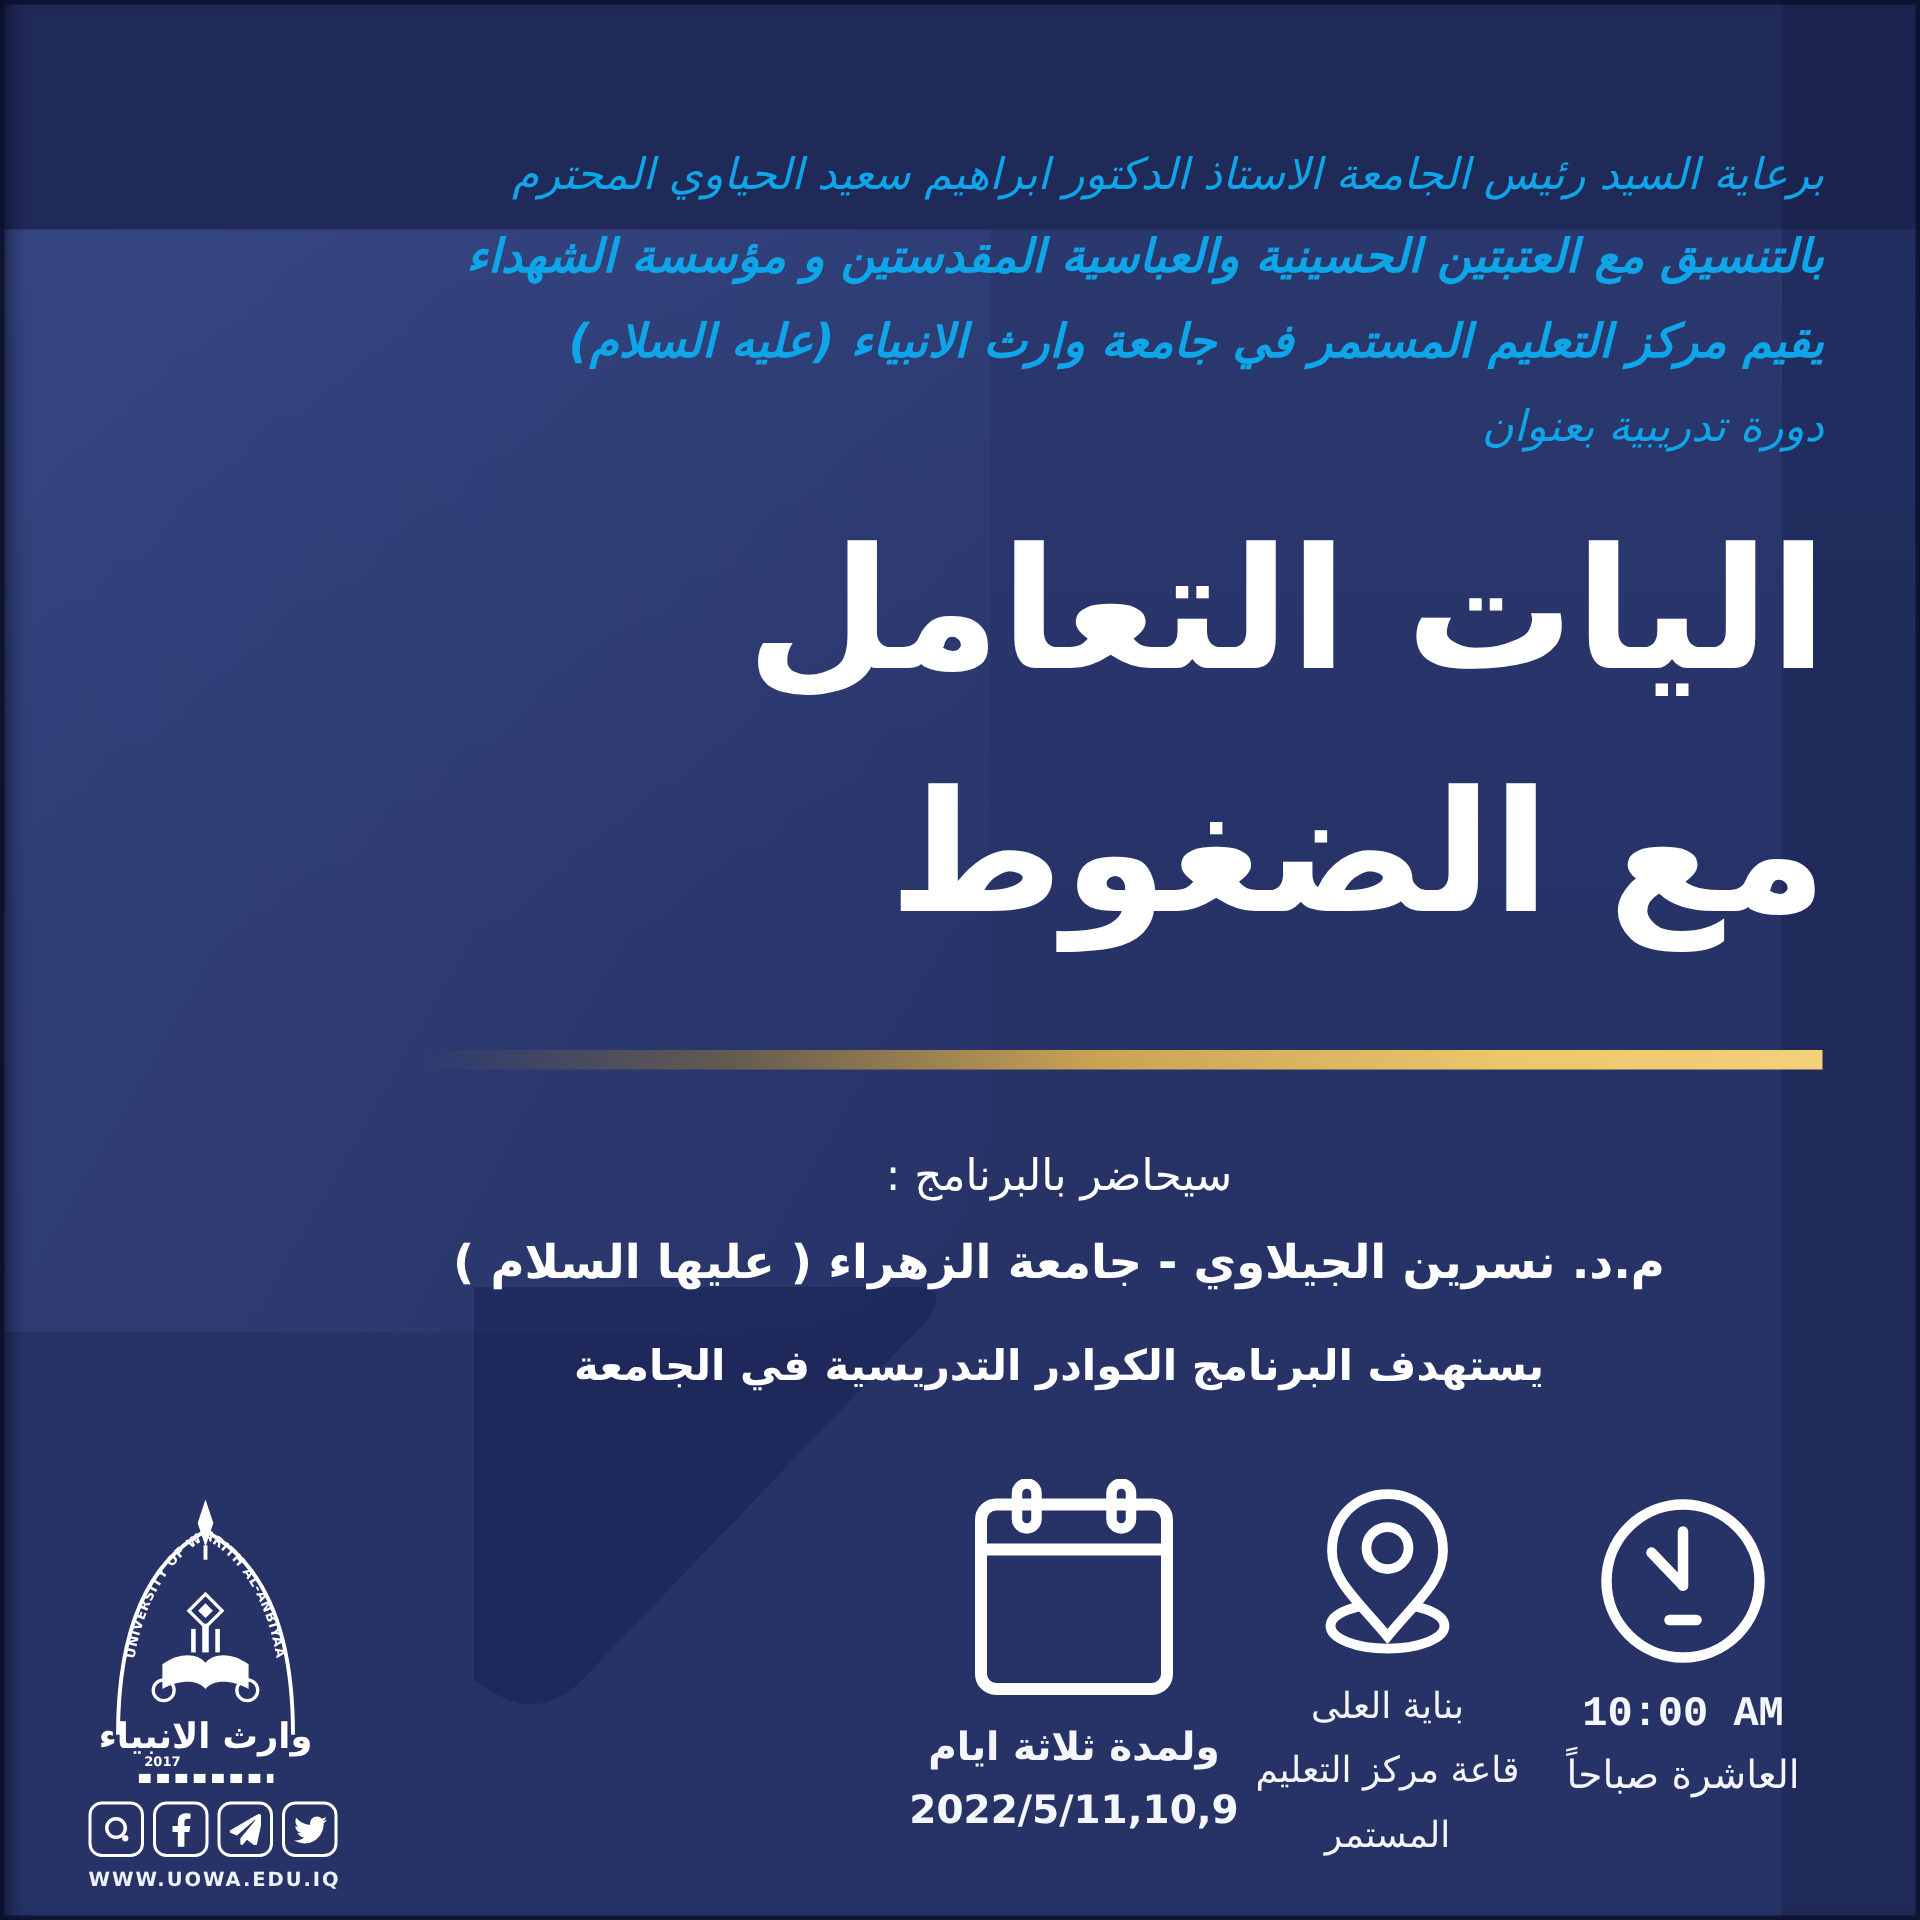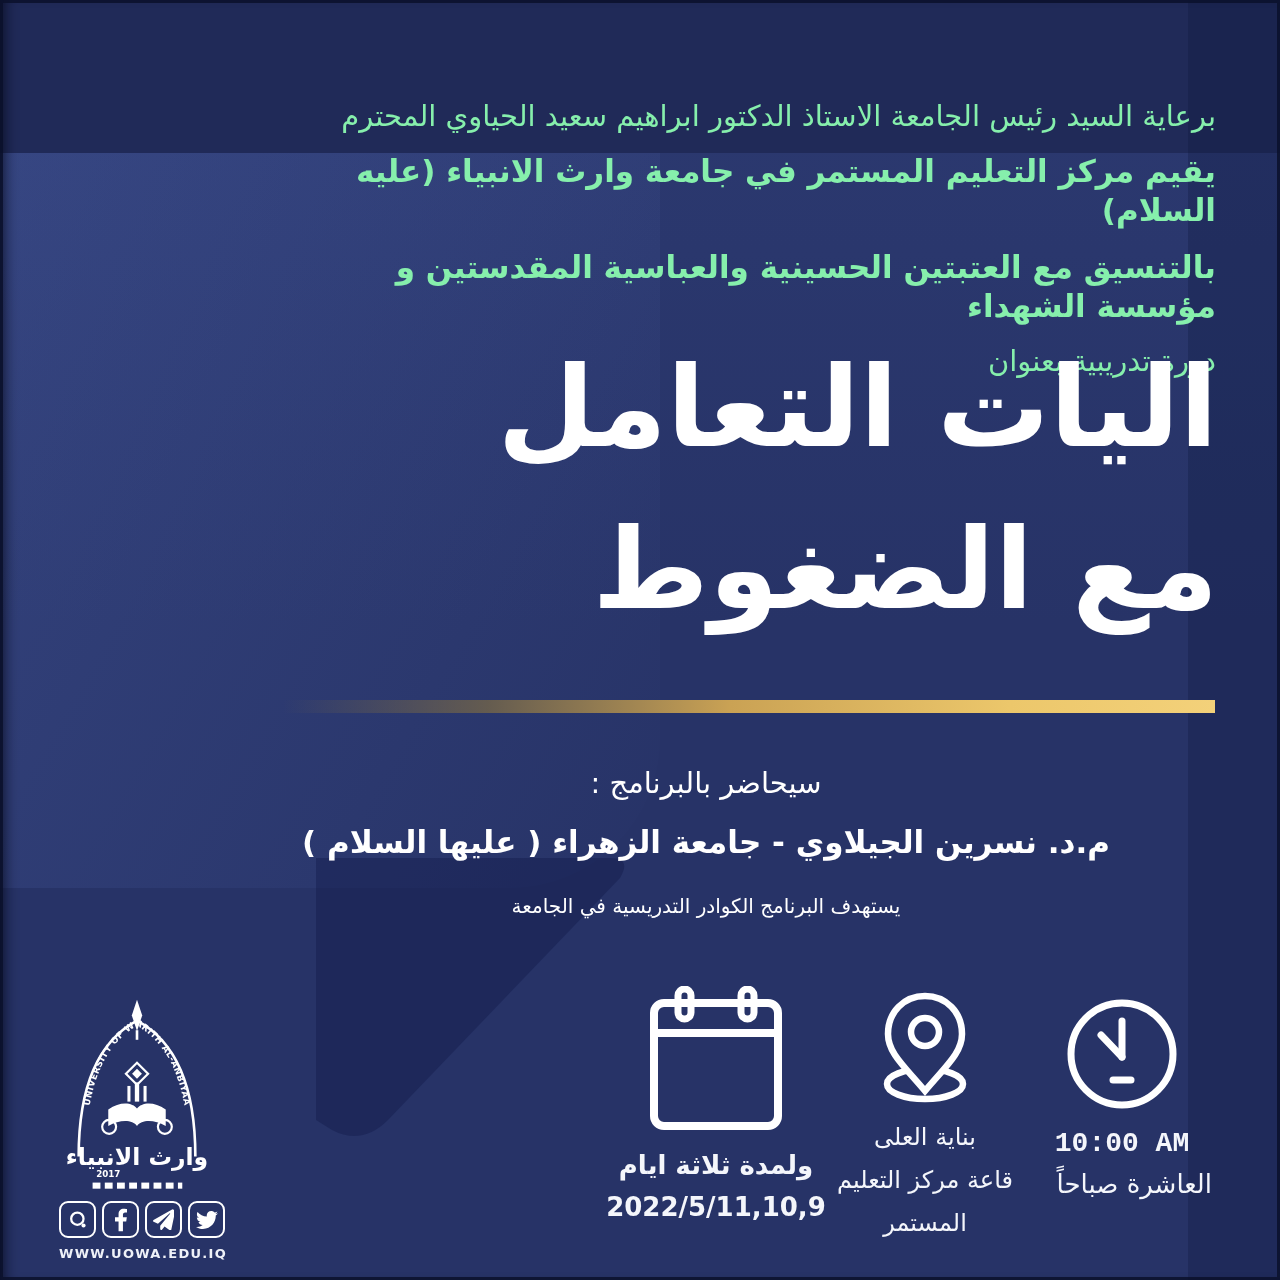--- a/index.html
+++ b/index.html
@@ -21,7 +21,7 @@
     box-shadow:inset 0 0 0 3px rgba(10,16,44,0.85), inset 12px 0 14px -8px rgba(5,8,25,0.8);}
   
   .header-block{position:absolute;top:98px;right:64px;left:280px;text-align:right;direction:rtl;}
-  .h-line{font-size:29px;font-weight:400;color:#86efac;margin-bottom:18px;line-height:1.25;}
+  .h-line{font-size:29px;font-weight:400;color:#0ea5e9;margin-bottom:18px;line-height:1.25;font-style:italic;}
   .h-line.bold{font-size:31px;font-weight:700;}
   
   .title-block{position:absolute;top:326px;right:62px;direction:rtl;text-align:right;font-weight:700;}

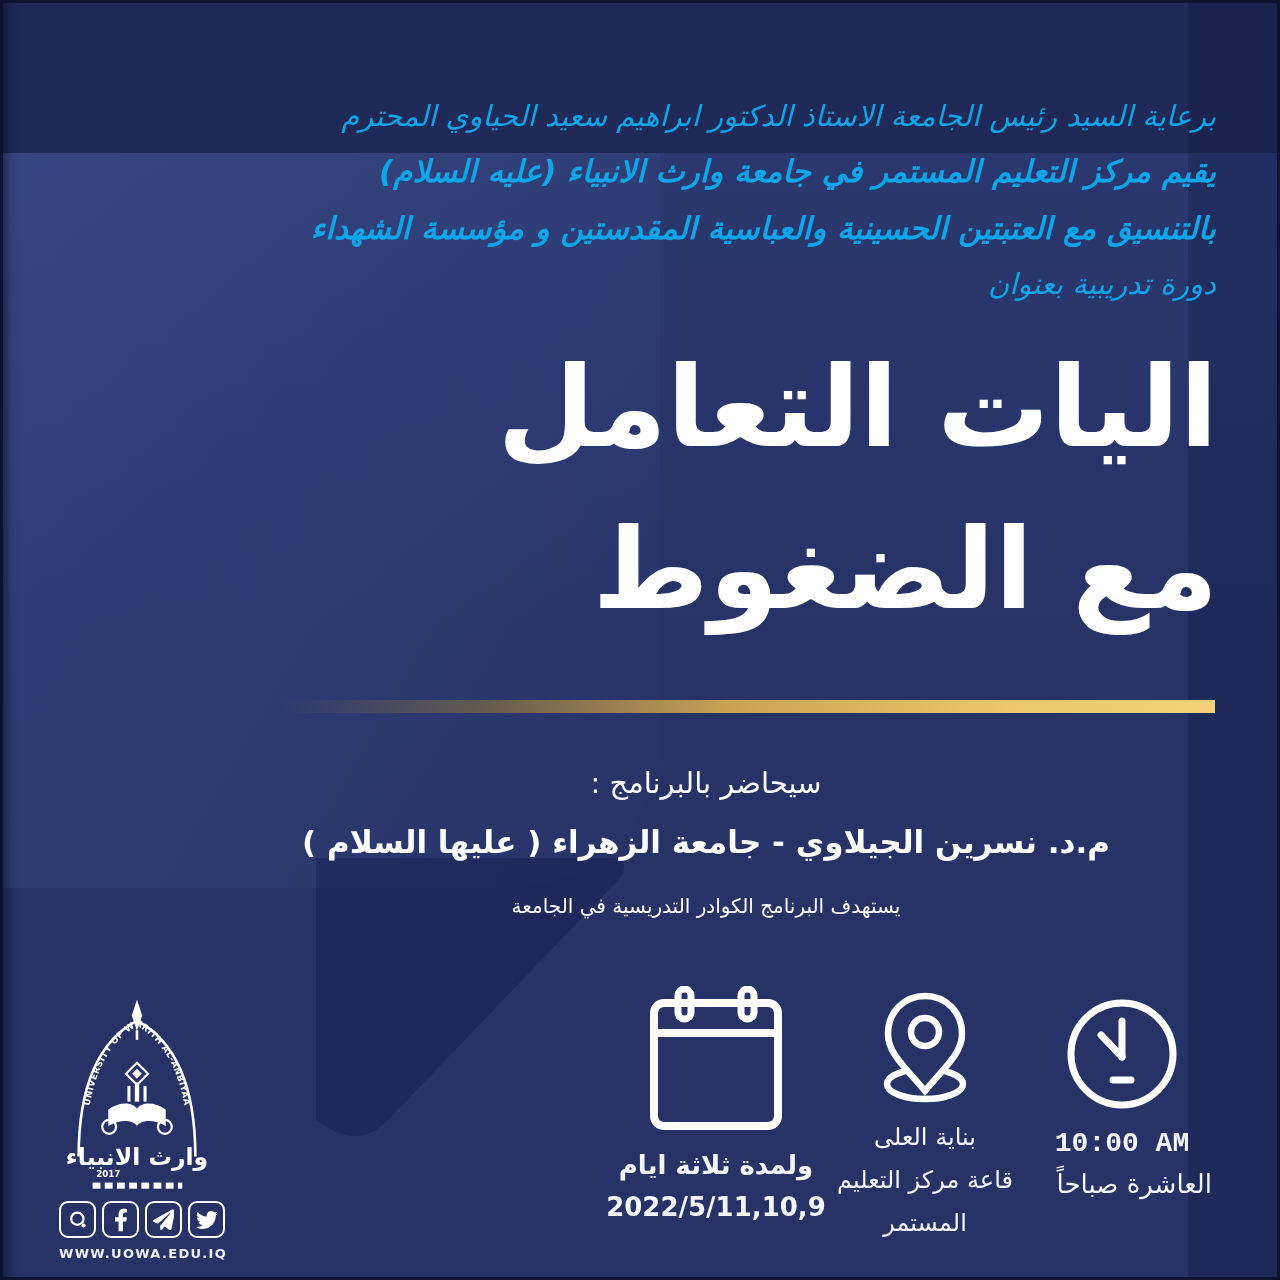--- a/index.html
+++ b/index.html
@@ -71,8 +71,8 @@
 
   <div class="header-block">
     <div class="h-line">برعاية السيد رئيس الجامعة الاستاذ الدكتور ابراهيم سعيد الحياوي المحترم</div>
+    <div class="h-line bold">بالتنسيق مع العتبتين الحسينية والعباسية المقدستين و مؤسسة الشهداء</div>
     <div class="h-line bold">يقيم مركز التعليم المستمر في جامعة وارث الانبياء (عليه السلام)</div>
-    <div class="h-line bold">بالتنسيق مع العتبتين الحسينية والعباسية المقدستين و مؤسسة الشهداء</div>
     <div class="h-line">دورة تدريبية بعنوان</div>
   </div>
 

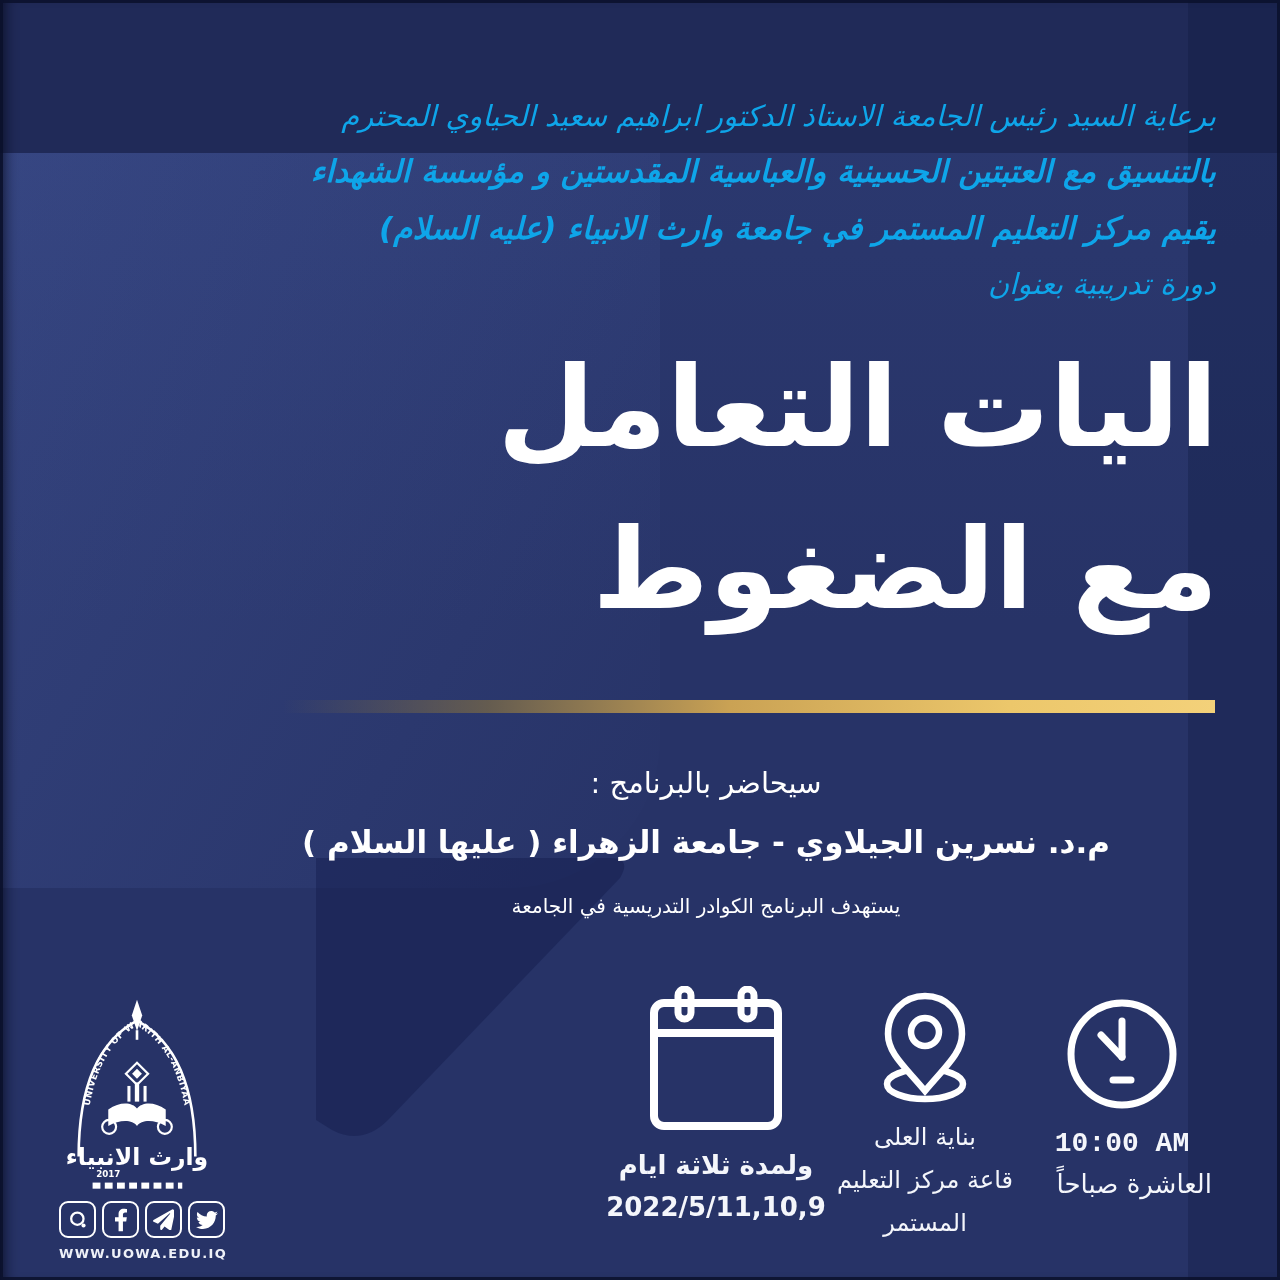--- a/index.html
+++ b/index.html
@@ -33,7 +33,7 @@
   .program-block{position:absolute;top:766px;right:68px;left:200px;direction:rtl;text-align:center;}
   .p-intro{font-size:29px;font-weight:400;}
   .p-name{font-size:31px;font-weight:700;margin-top:24px;}
-  .p-aud{font-size:20px;font-weight:400;margin-top:34px;}
+  .p-aud{font-size:28px;font-weight:700;margin-top:34px;}
   
   .det{position:absolute;text-align:center;direction:rtl;color:#f4f6fb;}
   .det-date{left:588px;top:986px;width:256px;}

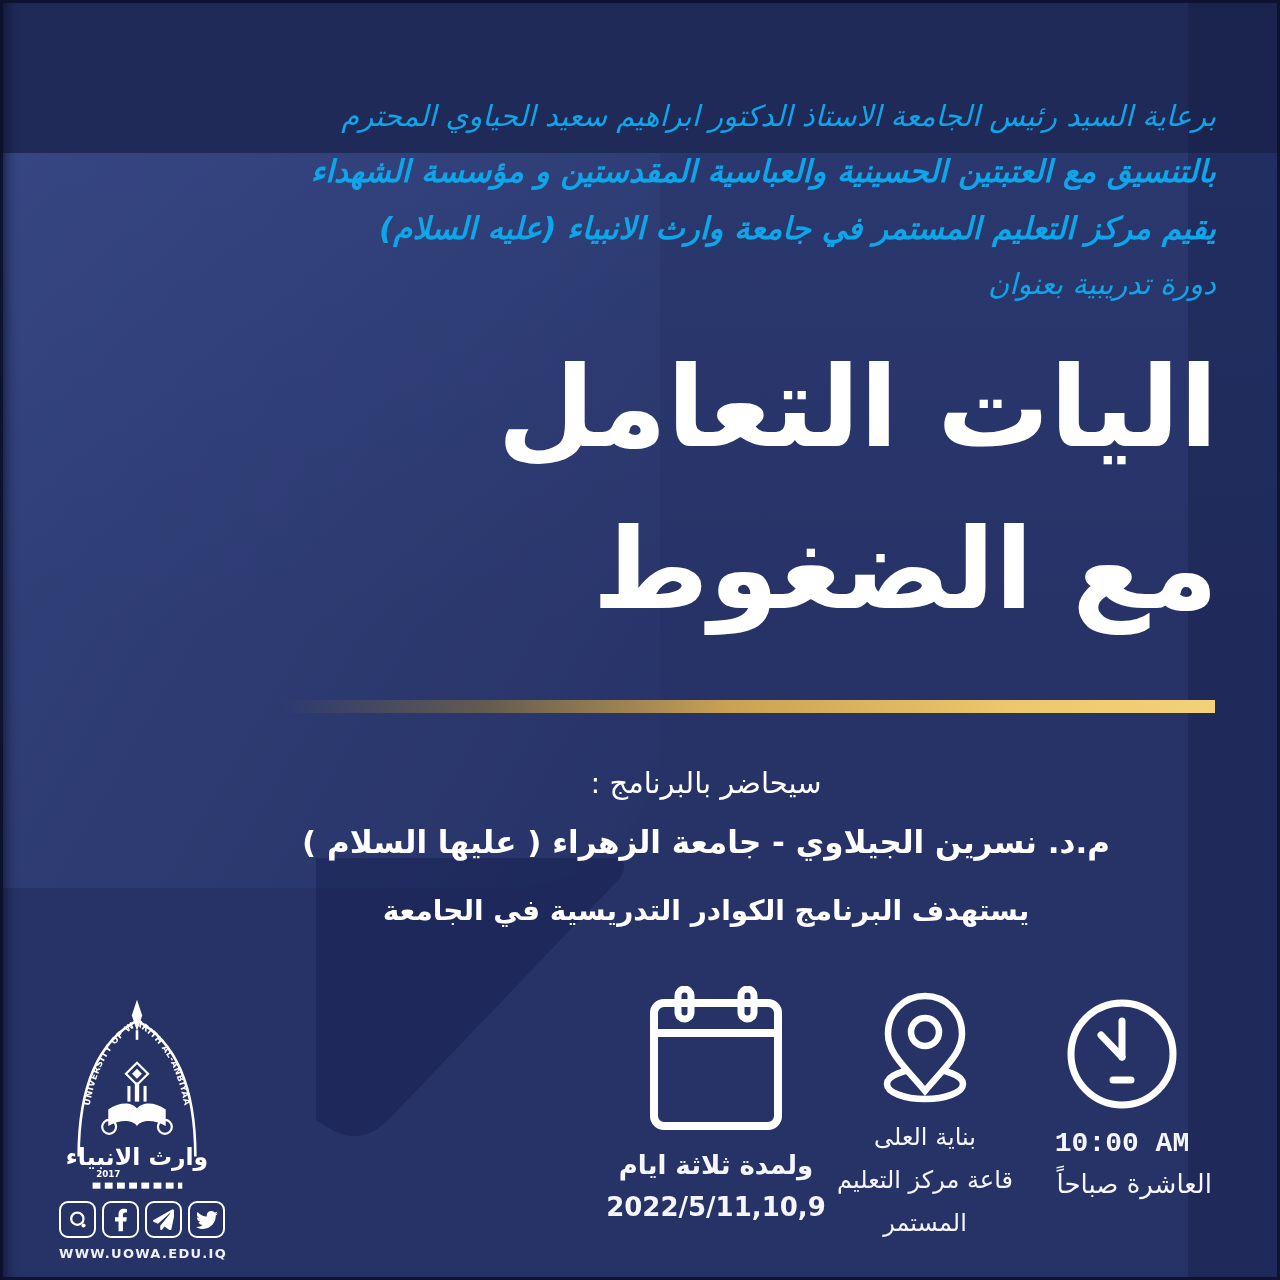--- a/index.html
+++ b/index.html
@@ -43,7 +43,7 @@
   .d-line{font-size:26px;font-weight:700;line-height:1.62;}
   .v-line{font-size:24px;font-weight:500;line-height:1.8;}
   .t-big{font-size:28px;font-weight:700;margin-top:14px;font-family:Liberation Mono, monospace;}
-  .t-small{font-size:26px;font-weight:500;margin-top:10px;text-align:right;}
+  .t-small{font-size:26px;font-weight:500;margin-top:10px;}
   .det-date .icon-wrap{margin-bottom:10px;}
   .det-venue .icon-wrap{margin-bottom:12px;}
   .ltr{direction:ltr;unicode-bidi:isolate;}

